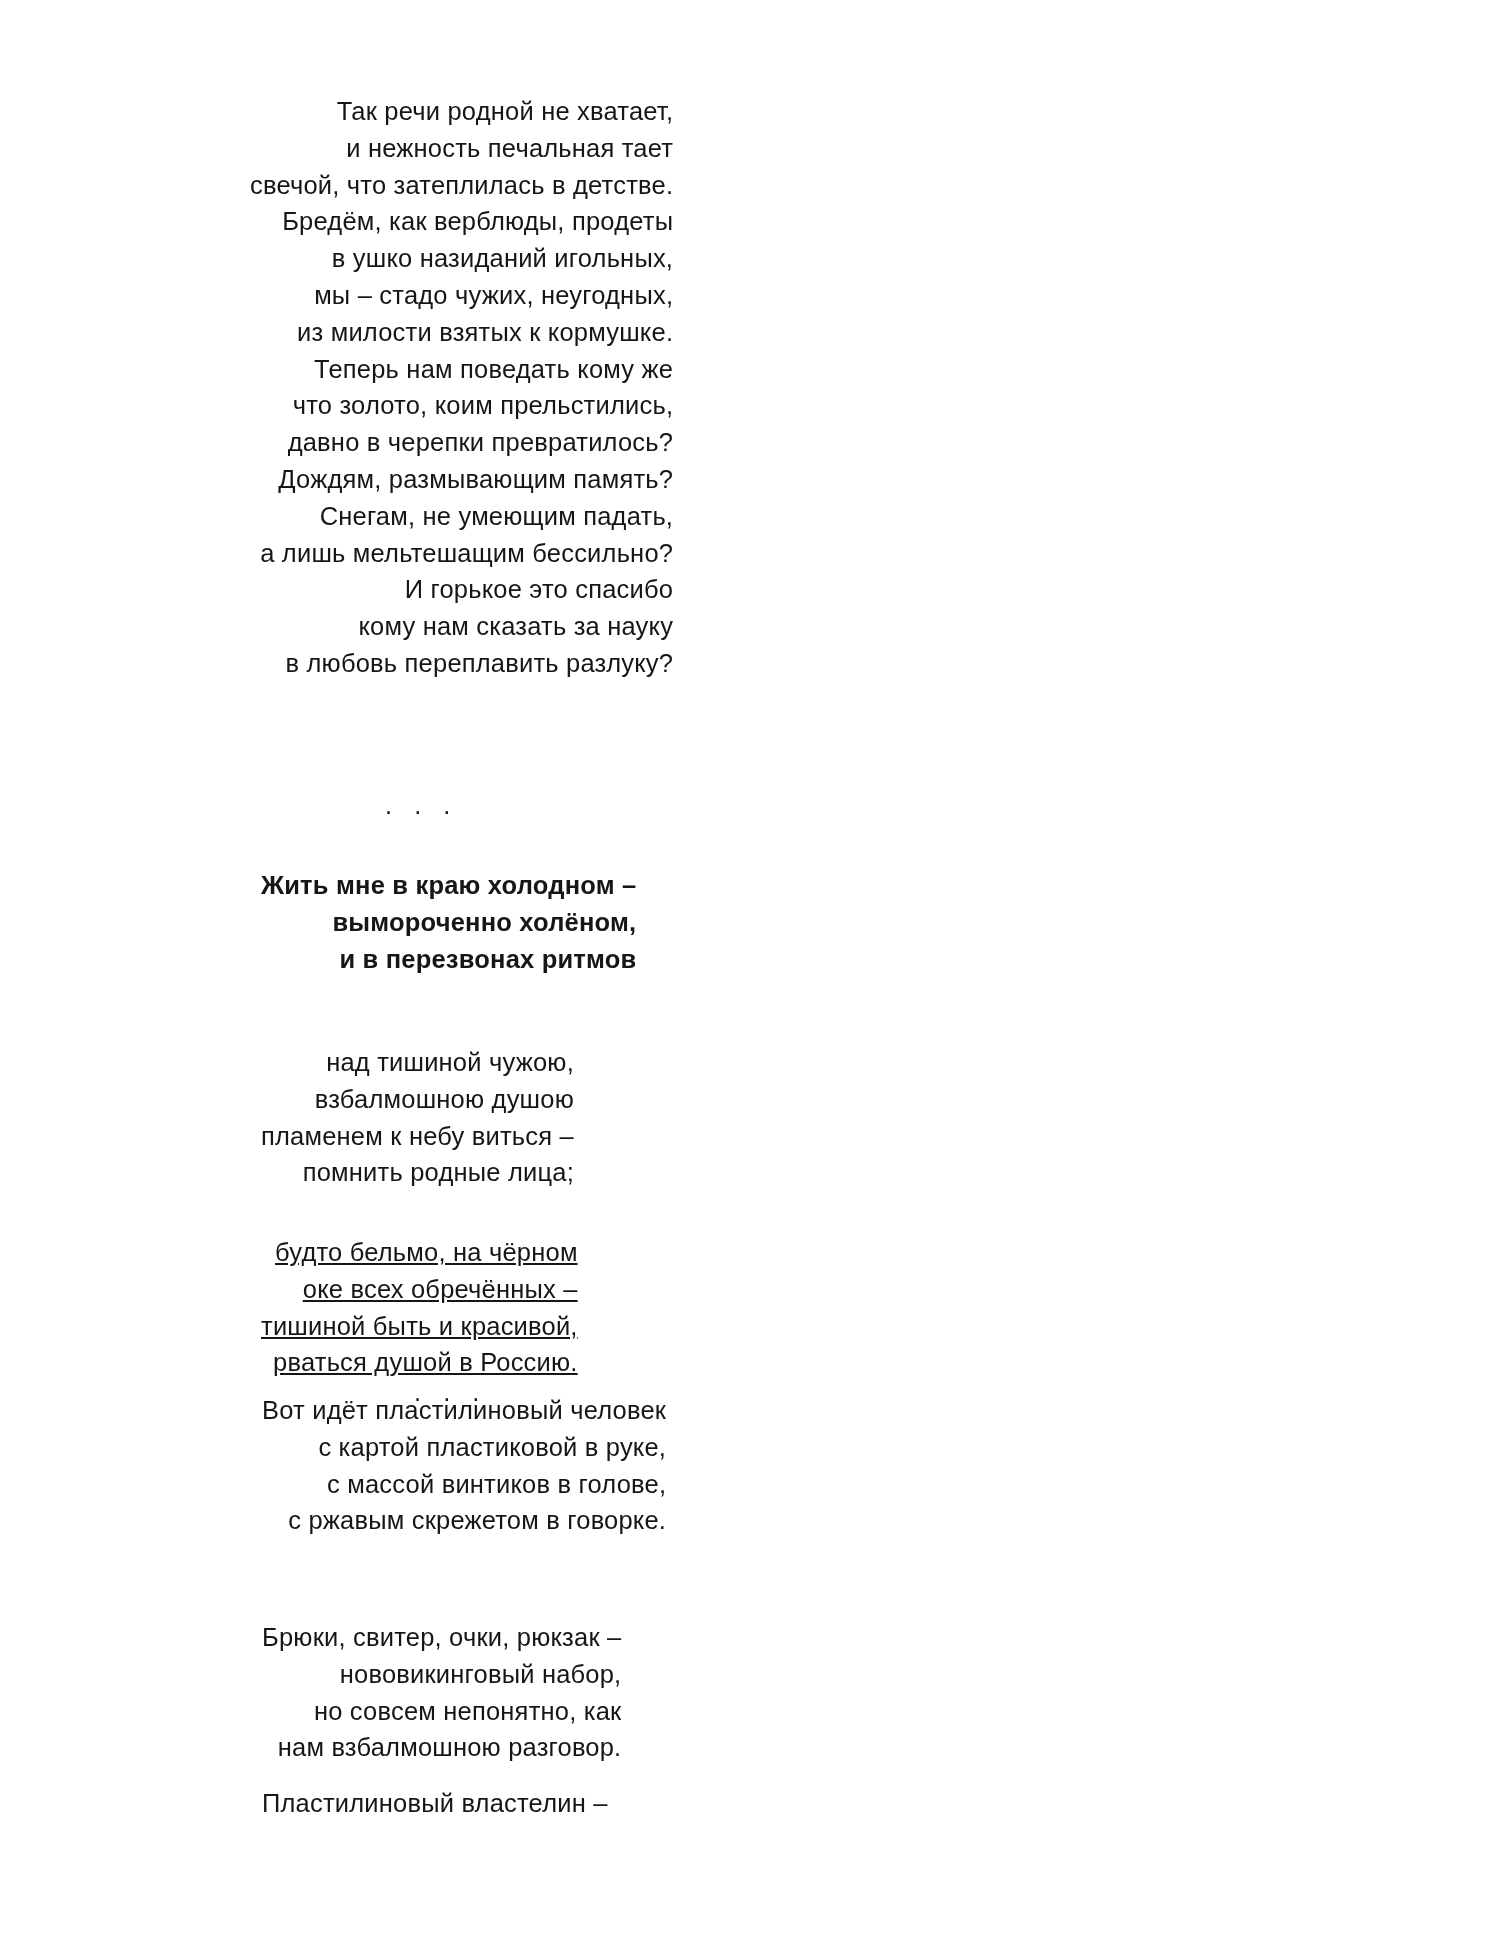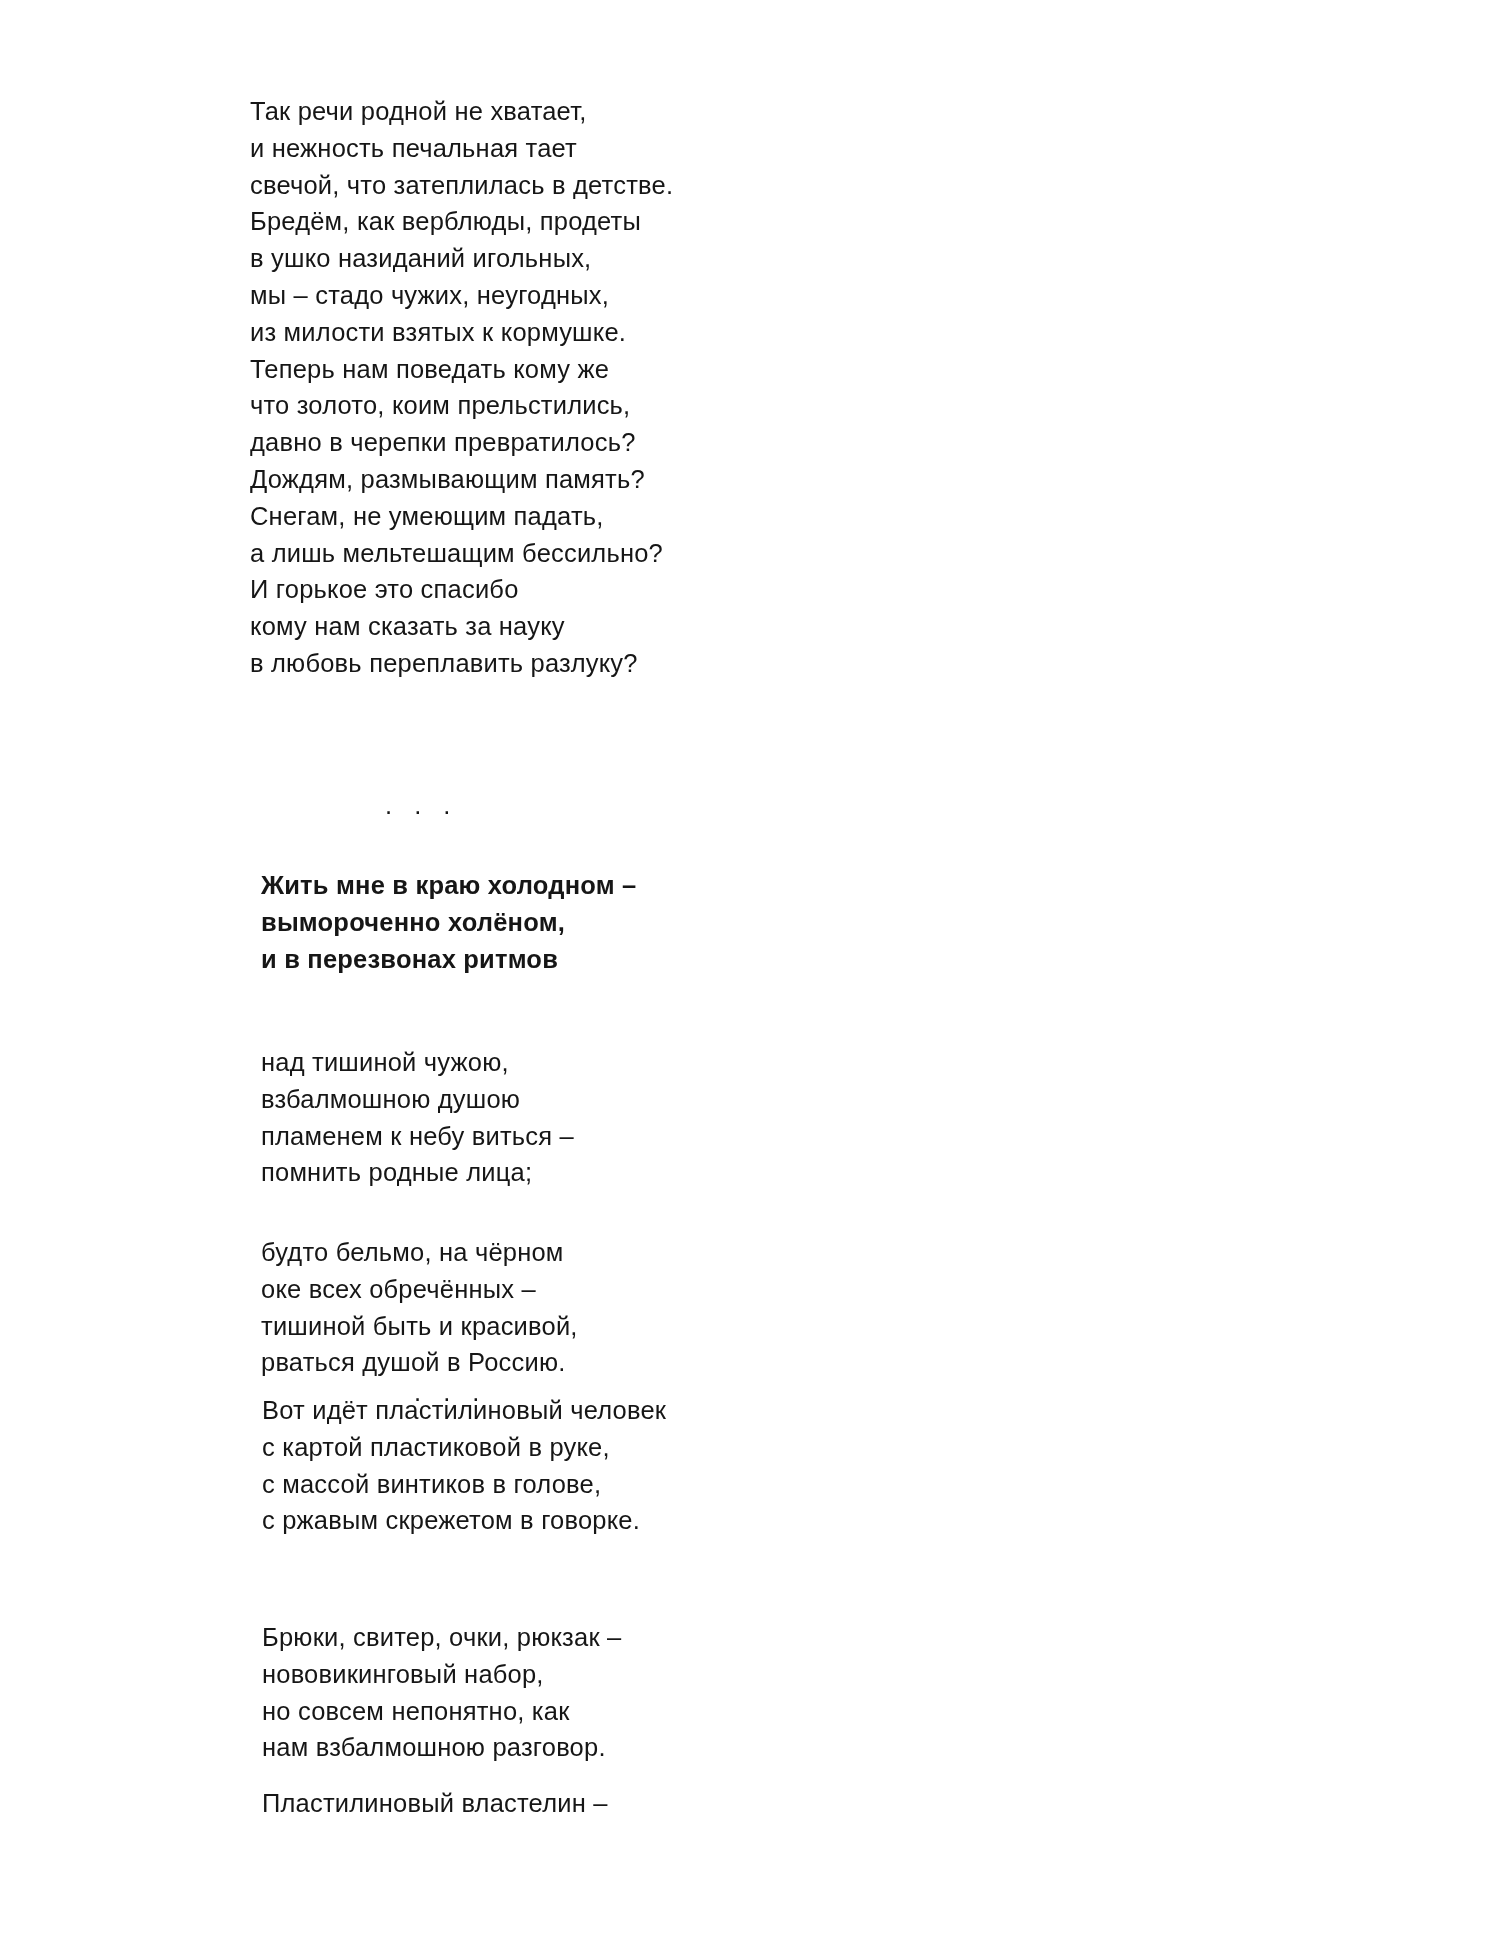--- a/index.html
+++ b/index.html
@@ -26,6 +26,7 @@
   }
   .line {
     white-space: pre;
+    text-align: right;
   }
   .separator {
     position: absolute;

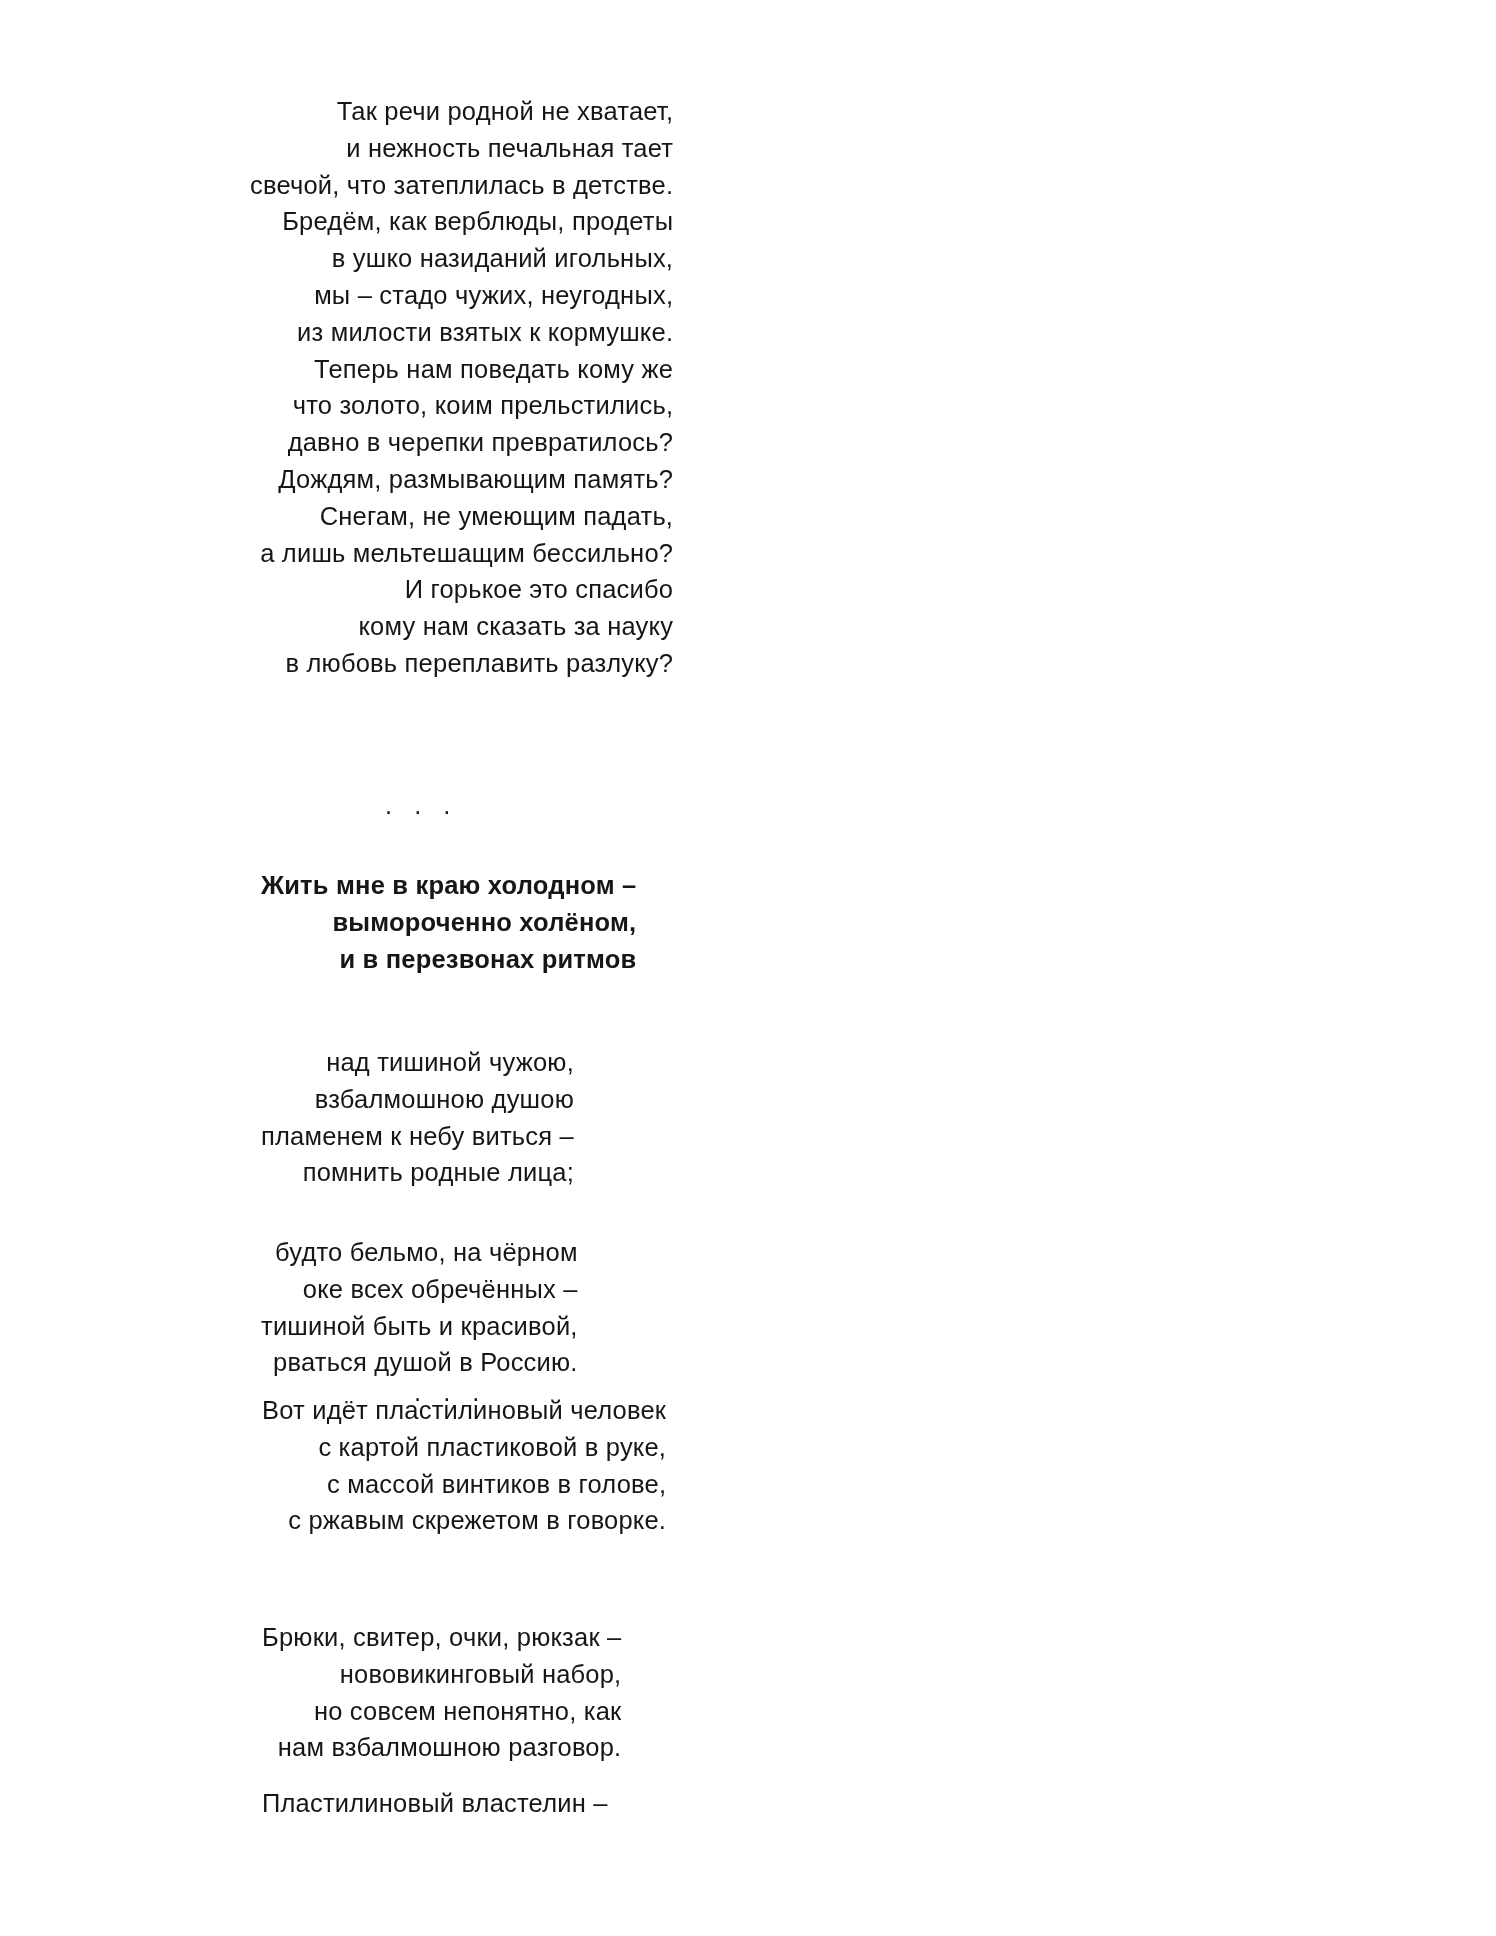--- a/index.html
+++ b/index.html
@@ -45,7 +45,7 @@
       <div class="separator" style="top: 787px; left: 385px;">. . .</div>
       <div class="stanza" style="top: 867px; left: 261px; font-weight: bold;"><div class="line">Жить мне в краю холодном –</div><div class="line">вымороченно холёном,</div><div class="line">и в перезвонах ритмов</div></div>
       <div class="stanza" style="top: 1044px; left: 261px;"><div class="line">над тишиной чужою,</div><div class="line">взбалмошною душою</div><div class="line">пламенем к небу виться –</div><div class="line">помнить родные лица;</div></div>
-      <div class="stanza" style="top: 1234px; left: 261px;"><div class="line">будто бельмо, на чёрном</div><div class="line">оке всех обречённых –</div><div class="line">тишиной быть и красивой,</div><div class="line">рваться душой в Россию.</div></div>
+      <div class="stanza" style="top: 1234px; left: 261px; text-decoration: underline;"><div class="line">будто бельмо, на чёрном</div><div class="line">оке всех обречённых –</div><div class="line">тишиной быть и красивой,</div><div class="line">рваться душой в Россию.</div></div>
       <div class="separator" style="top: 1374px; left: 414px;">. . .</div>
       <div class="stanza" style="top: 1392px; left: 262px;"><div class="line">Вот идёт пластилиновый человек</div><div class="line">с картой пластиковой в руке,</div><div class="line">с массой винтиков в голове,</div><div class="line">с ржавым скрежетом в говорке.</div></div>
       <div class="stanza" style="top: 1619px; left: 262px;"><div class="line">Брюки, свитер, очки, рюкзак –</div><div class="line">нововикинговый набор,</div><div class="line">но совсем непонятно, как</div><div class="line">нам взбалмошною разговор.</div></div>

